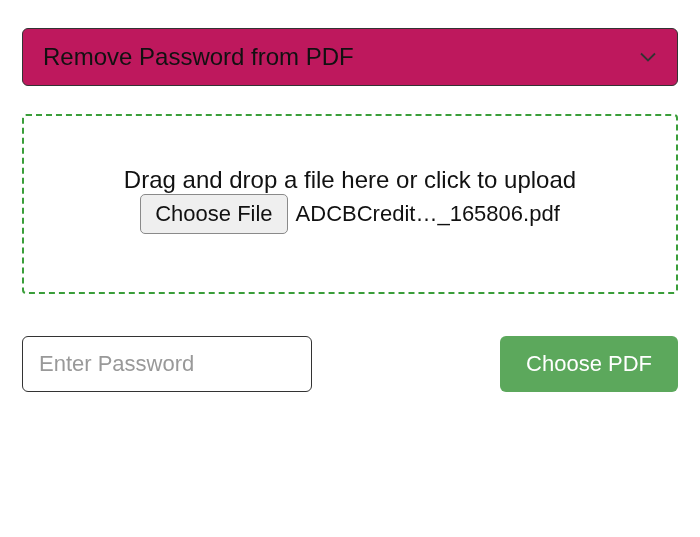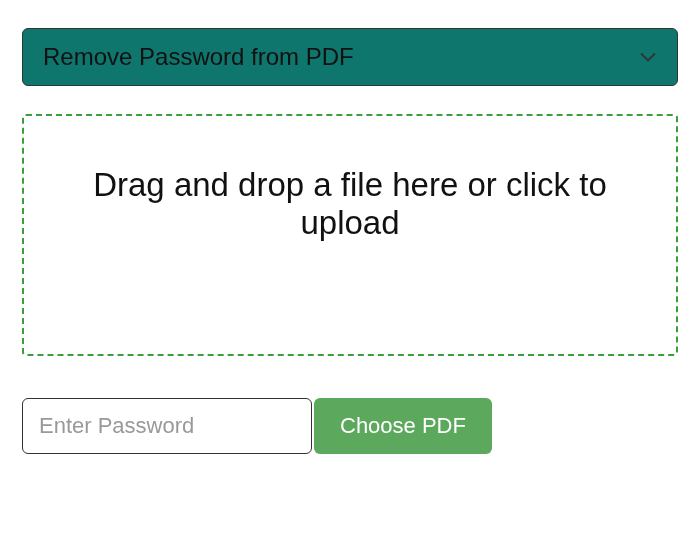--- a/index.html
+++ b/index.html
@@ -25,7 +25,7 @@
       border-radius: 6px;
       padding: 14px 20px;
       font-size: 24px;
-      background: #0f766e;
+      background: #be185d;
       cursor: pointer;
       display: flex;
       align-items: center;

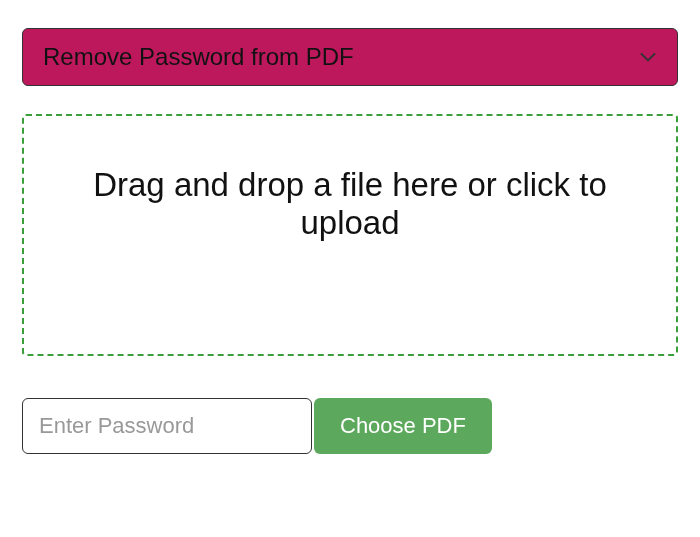--- a/index.html
+++ b/index.html
@@ -53,9 +53,8 @@
       cursor: pointer;
     }
     .dropzone-text {
-      font-size: 33px;
+      font-size: 24px;
       color: #111;
-      margin-bottom: 54px;
     }
     .file-row {
       display: flex;

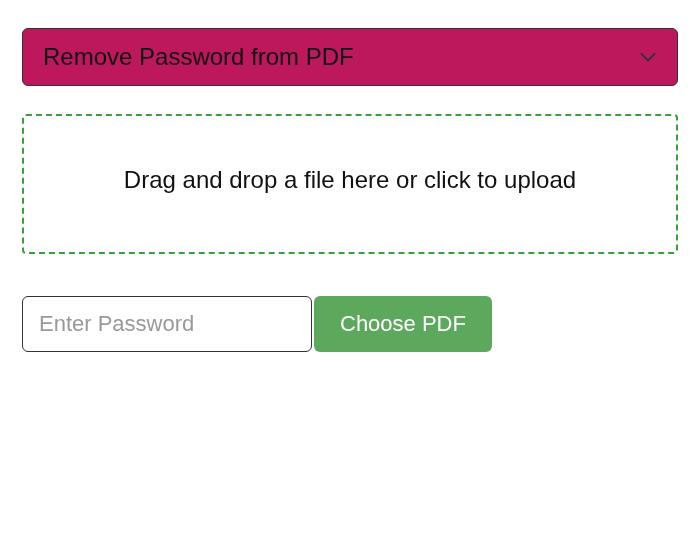--- a/index.html
+++ b/index.html
@@ -121,6 +121,10 @@
 
 <div class="dropzone">
   <div class="dropzone-text">Drag and drop a file here or click to upload</div>
+  <div class="file-row">
+    <button class="choose-file-btn">Choose File</button>
+    <span class="file-name">ADCBCredit…_165806.pdf</span>
+  </div>
 </div>
 
 <div class="bottom-row">

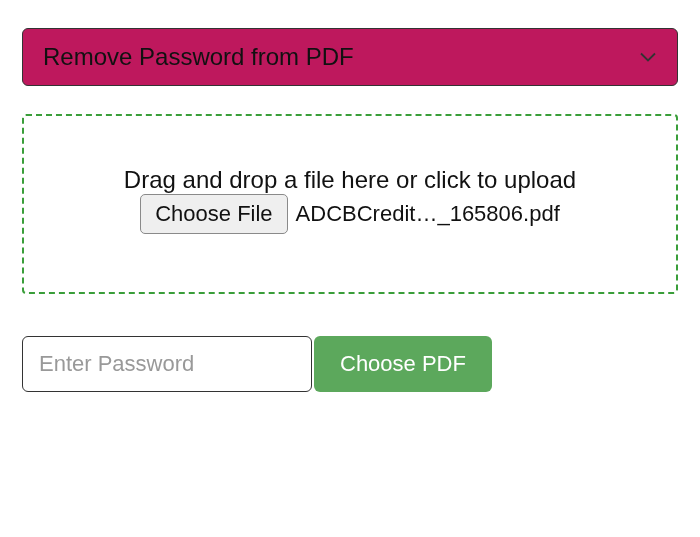--- a/index.html
+++ b/index.html
@@ -79,8 +79,8 @@
     .bottom-row {
       display: flex;
       align-items: stretch;
-      justify-content: flex-start;
-      gap: 2px;
+      justify-content: space-between;
+      gap: 22px;
     }
     .password-input {
       width: 290px;

